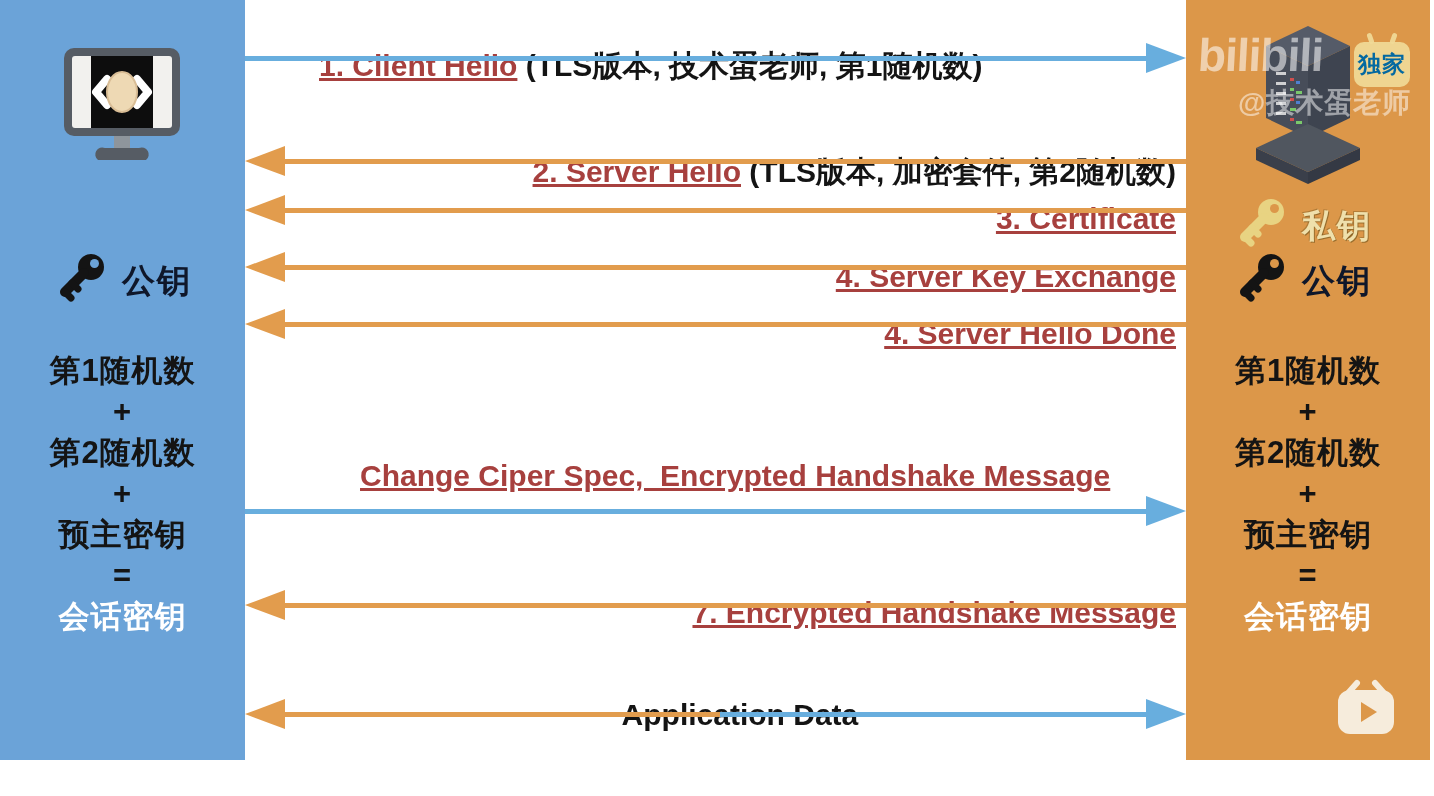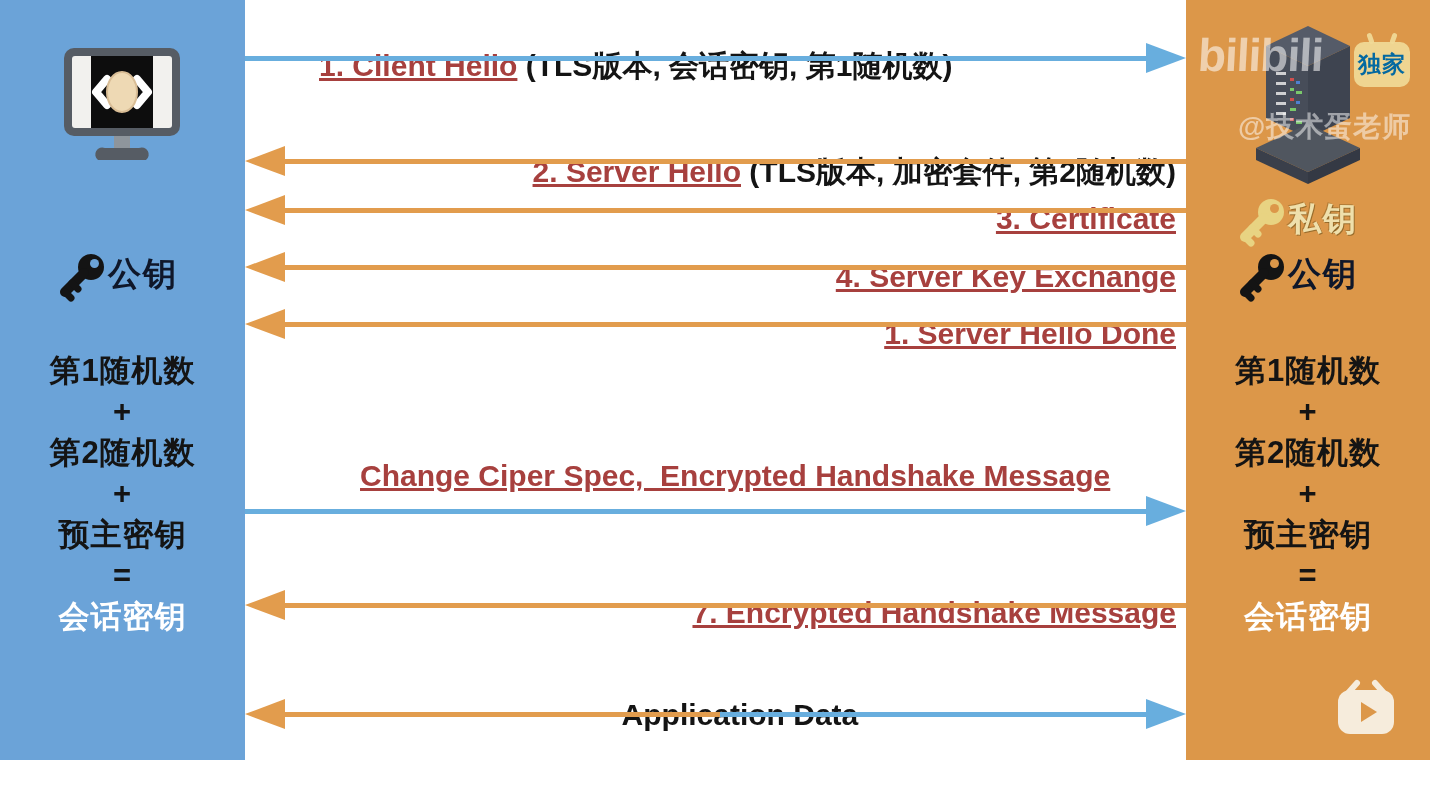--- a/index.html
+++ b/index.html
@@ -212,7 +212,7 @@
   <div class="lane">
 
     <div class="mlabel" style="top:12px; padding-left:24px;">
-      <span class="red">1. Client Hello</span><span class="blk"> (TLS版本, 会话密钥, 第1随机数)</span>
+      <span class="red">1. Client Hello</span><span class="blk"> (TLS版本, 技术蛋老师, 第1随机数)</span>
     </div>
     <div class="arrow" style="top:43px;">
       <div class="shaft bg-blue" style="left:0; right:38px;"></div>

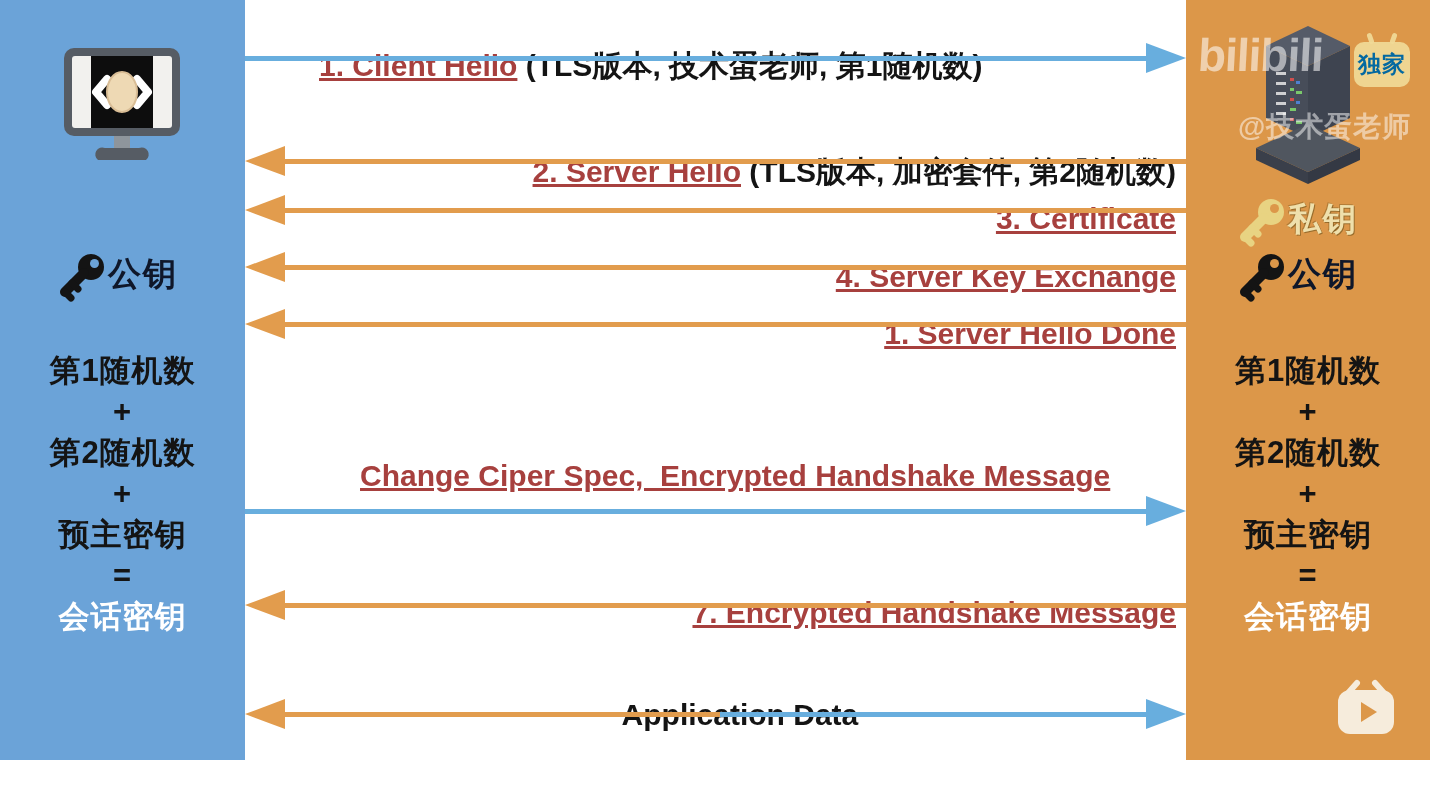--- a/index.html
+++ b/index.html
@@ -55,7 +55,7 @@
   .wm-badge .btxt { font-size:23px; font-weight:800; color:#0369a1; letter-spacing:1px; }
   .wm-author {
     position:absolute; left:52px; top:84px; font-size:28px; font-weight:600;
-    color:rgba(255,255,255,0.5); white-space:nowrap; letter-spacing:1px;margin-top:24px;
+    color:rgba(255,255,255,0.5); white-space:nowrap; letter-spacing:1px;
   }
   .server-icon-wrap { position:absolute; left:66px; top:20px; }
   .tv-icon-wrap { position:absolute; left:150px; top:678px; }

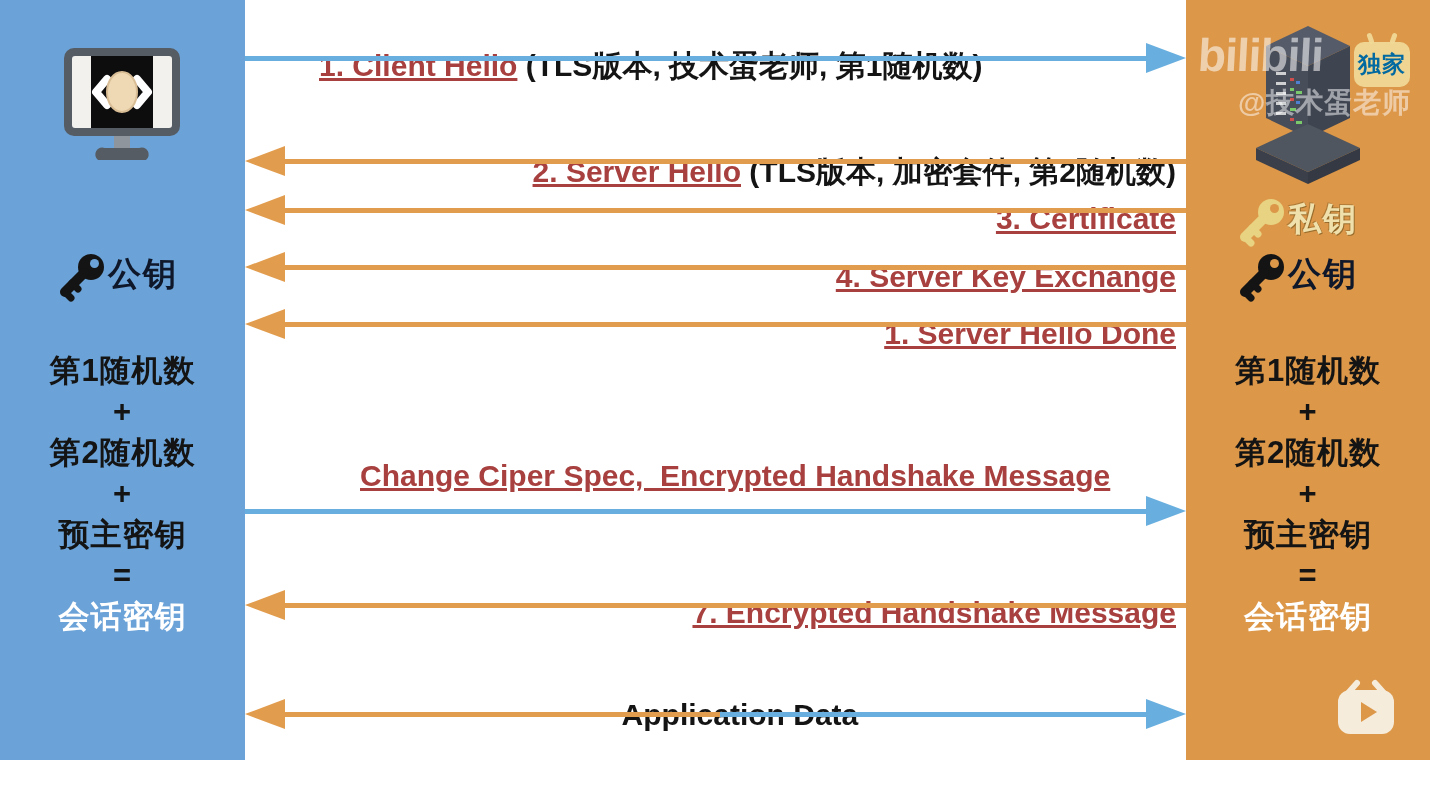--- a/index.html
+++ b/index.html
@@ -18,7 +18,7 @@
   .monitor-wrap { position:absolute; left:62px; top:46px; }
 
   
-  .keyrow { position:absolute; display:flex; align-items:flex-start; gap:0; }
+  .keyrow { position:absolute; display:flex; align-items:center; gap:14px; }
   .keyrow .ktext { font-size:33px; font-weight:700; color:#0f172a; letter-spacing:2px; }
   .keyrow.private .ktext {
     color:#EFE0AC;

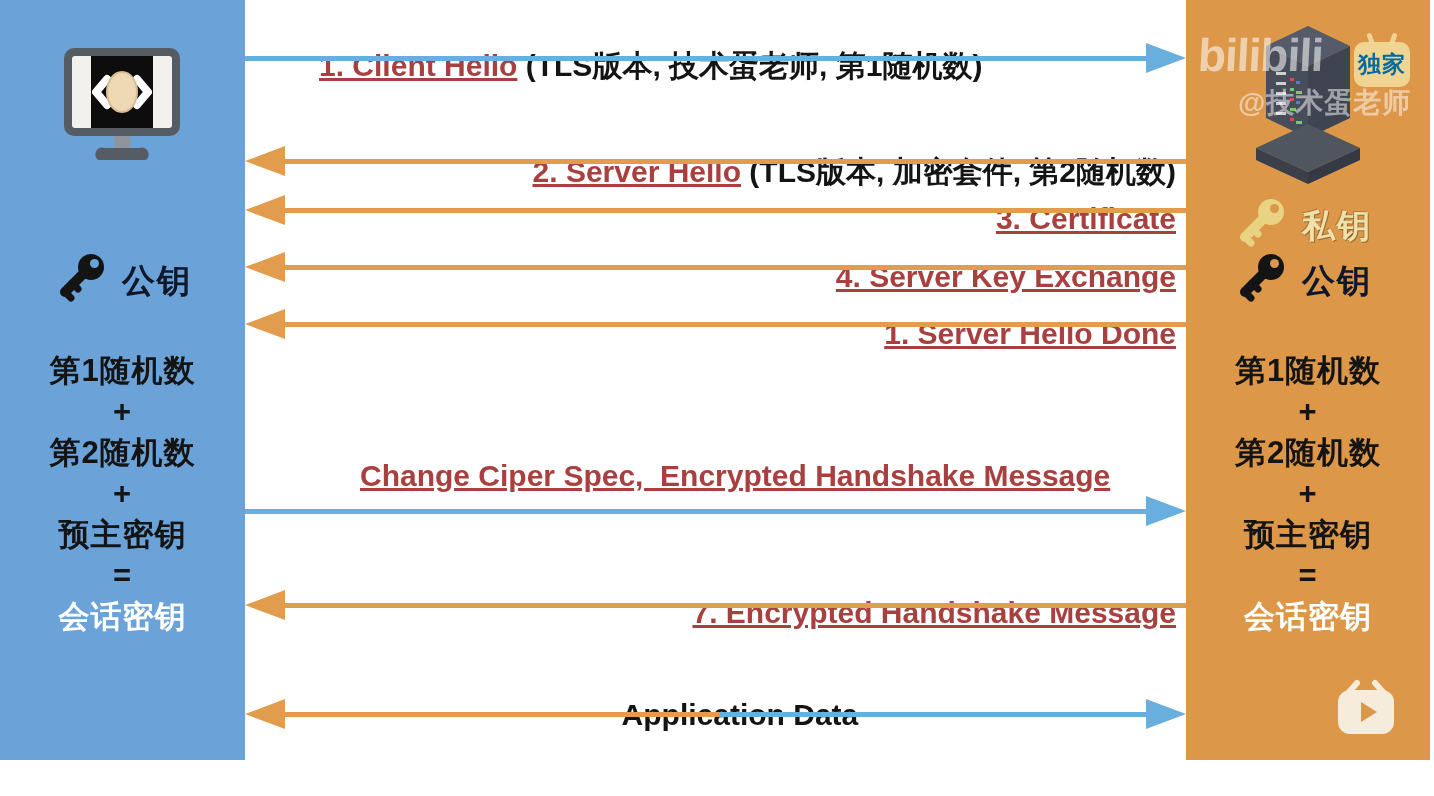--- a/index.html
+++ b/index.html
@@ -244,7 +244,7 @@
     </div>
 
     <div class="mlabel align-right" style="top:283px;">
-      <span class="red">1. Server Hello Done</span>
+      <span class="red">4. Server Hello Done</span>
     </div>
     <div class="arrow" style="top:309px;">
       <div class="shaft bg-orange" style="left:38px; right:0;"></div>

